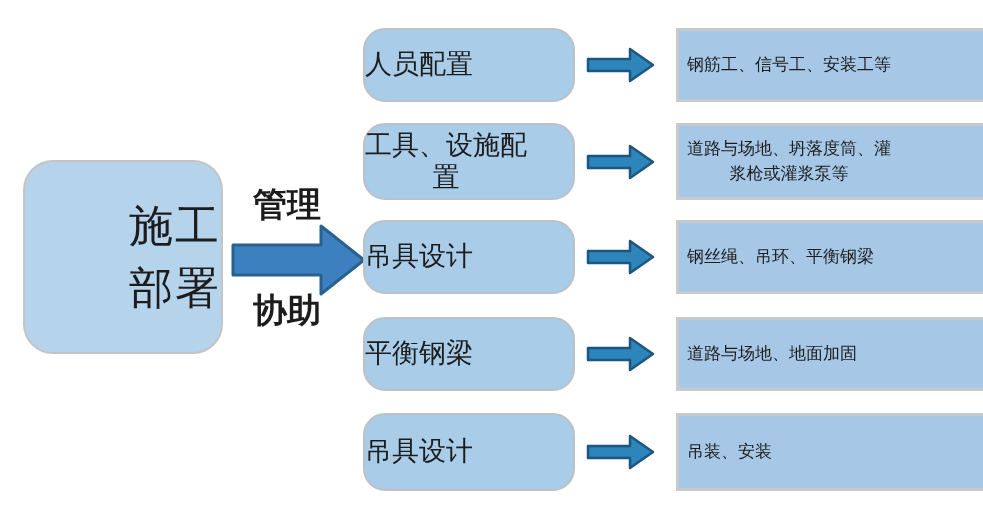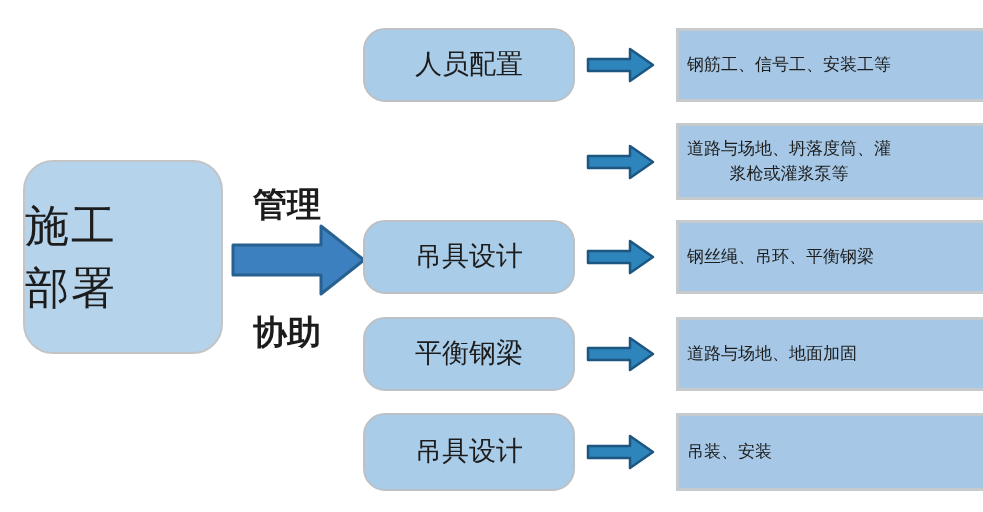--- a/index.html
+++ b/index.html
@@ -72,7 +72,7 @@
     background: var(--cat-fill);
     border: 2px solid var(--cat-border);
     border-radius: 22px;
-    display: flex; align-items: center; justify-content: center;
+    display: flex; align-items: center; 
     text-align: center;
   }
   .cat-box .label {

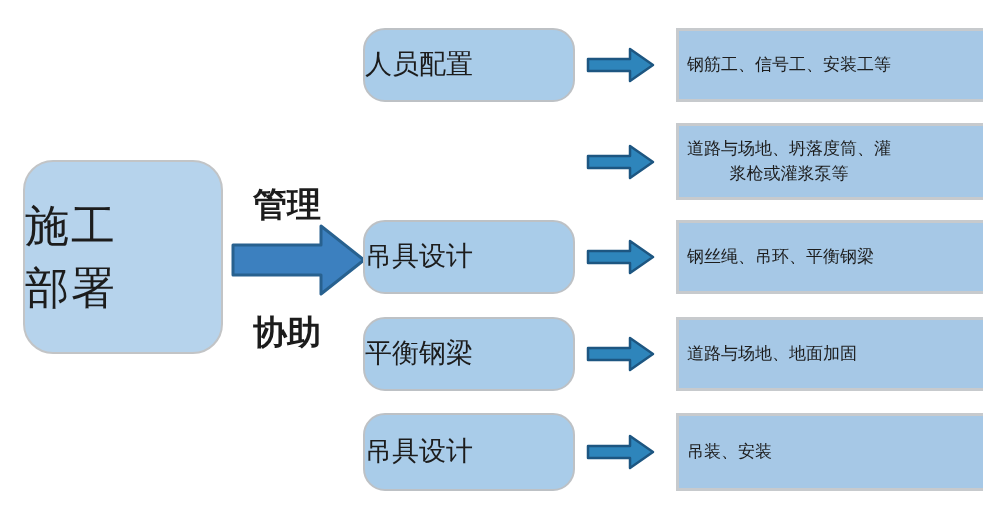--- a/index.html
+++ b/index.html
@@ -132,6 +132,10 @@
   </div>
 
   <div class="row row-2">
+    <div class="cat-box">
+      <span class="label">工具、设施配
+置</span>
+    </div>
     <svg class="sm-arrow" width="70" height="36" viewBox="0 0 70 36">
       <path d="M 2 12 L 44 12 L 44 2 L 67 18 L 44 34 L 44 24 L 2 24 Z"></path>
     </svg>

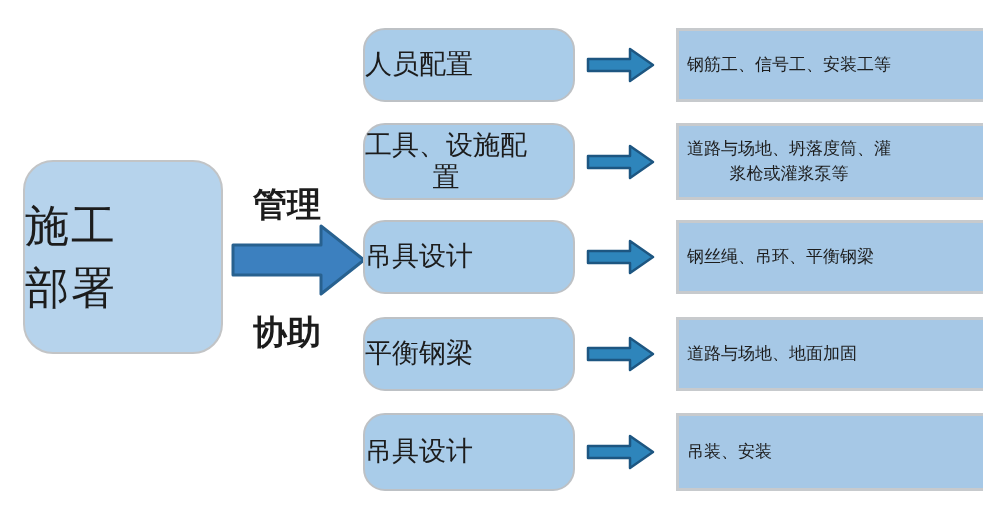--- a/index.html
+++ b/index.html
@@ -36,7 +36,7 @@
     background: var(--root-fill);
     border: 2px solid var(--root-border);
     border-radius: 30px;
-    display: flex; align-items: center; justify-content: flex-start;
+    display: flex; align-items: center; justify-content: flex-end;
     text-align: center;
   }
   .root-box .label {

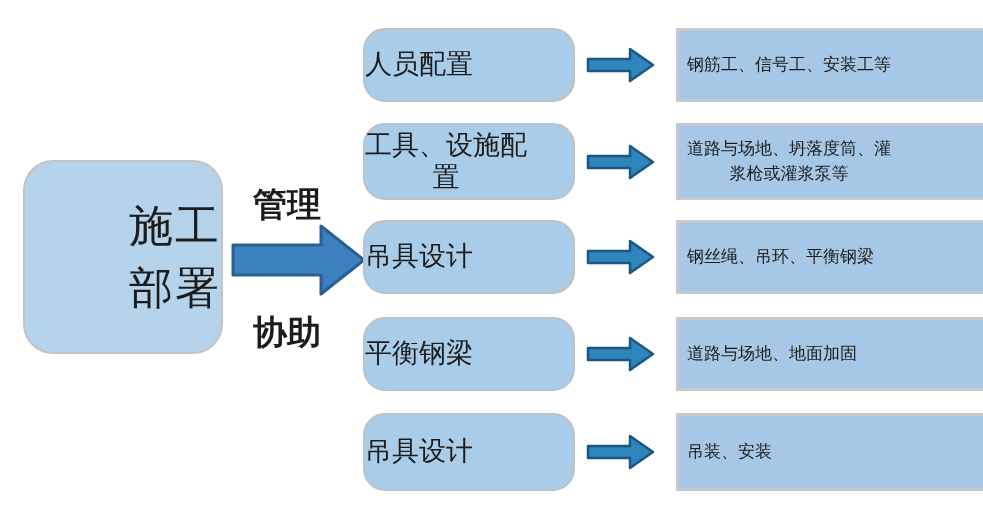--- a/index.html
+++ b/index.html
@@ -56,7 +56,7 @@
     white-space: nowrap;
   }
   .edge-label-top { left: 253px; top: 182px; }
-  .edge-label-bottom { left: 253px; top: 310px; }
+  .edge-label-bottom { left: 253px; top: 288px; }
 
   
   .row { position: absolute; left: 363px; width: 609px; height: 74px; }

